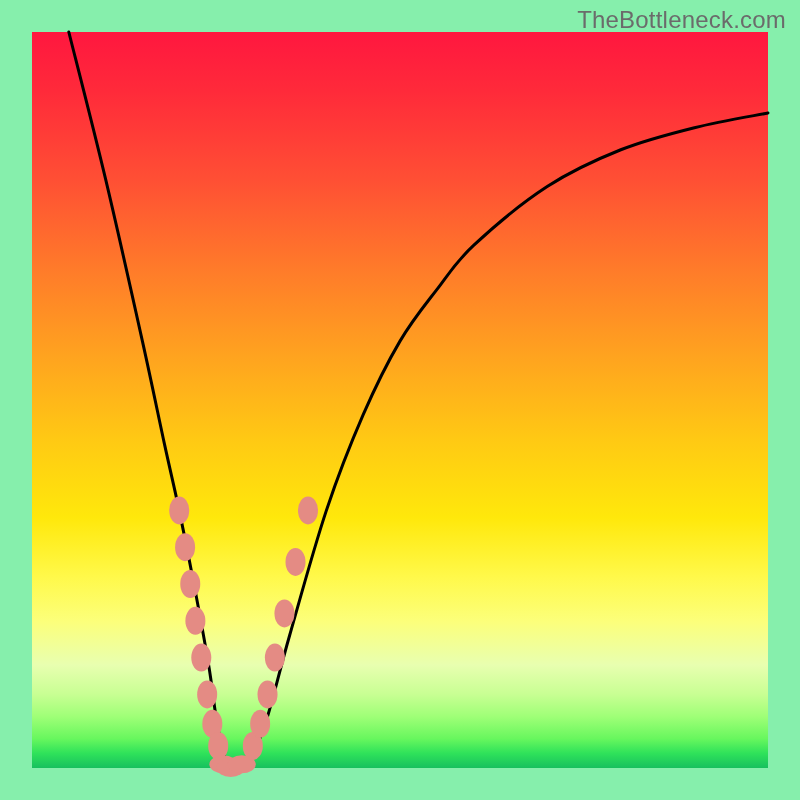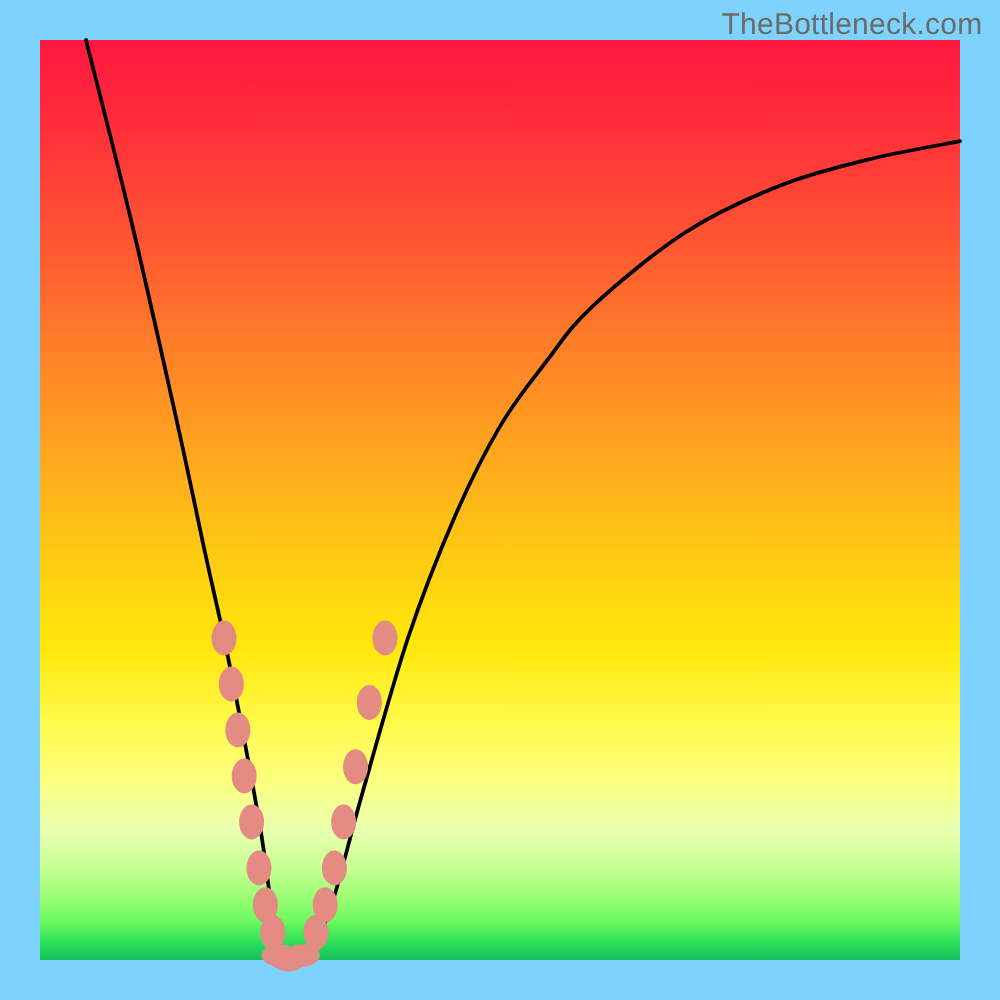--- a/index.html
+++ b/index.html
@@ -15,7 +15,7 @@
     position: absolute;
     width: 800px;
     height: 800px;
-    background: #7dd3fc;
+    background: #86efac;
   }
   .plot-area {
     position: absolute;

